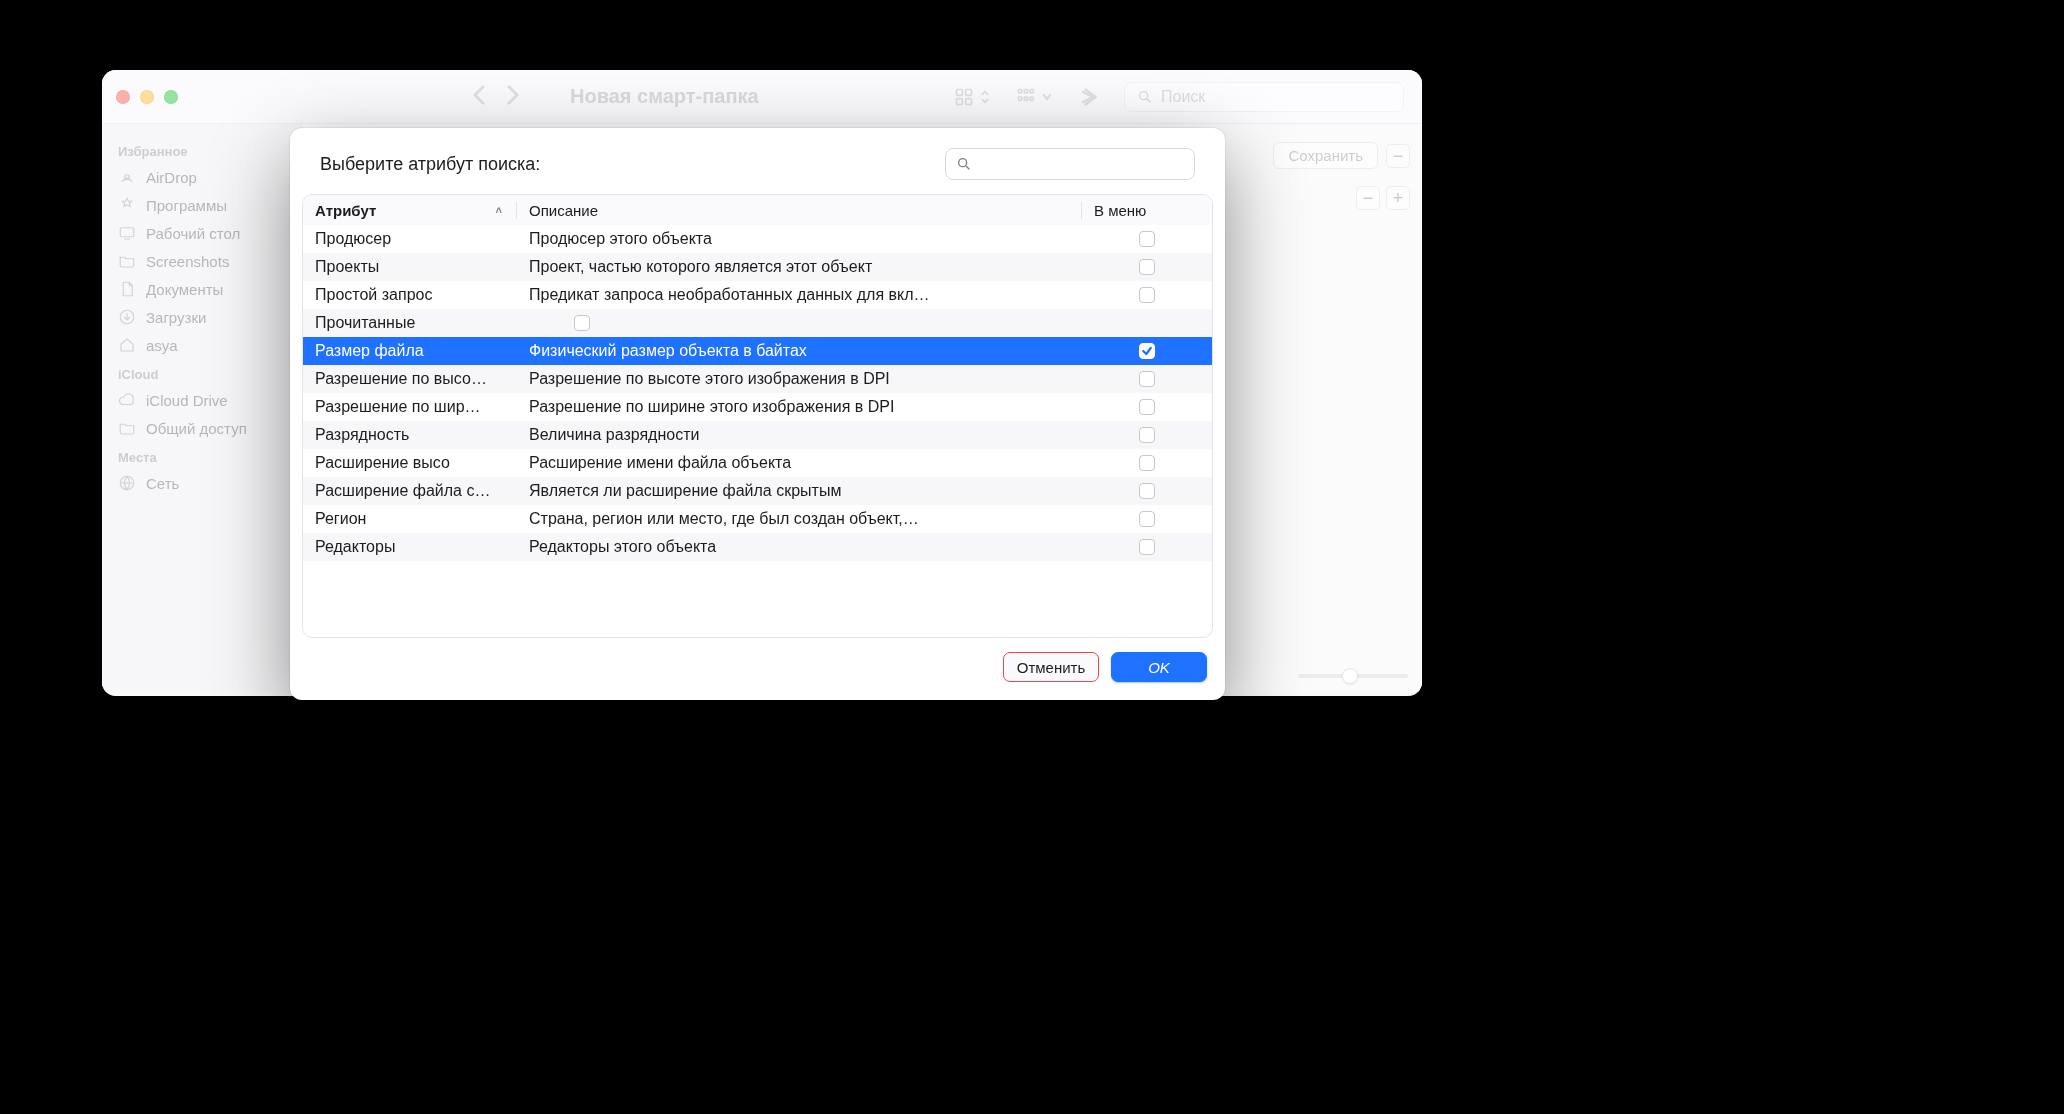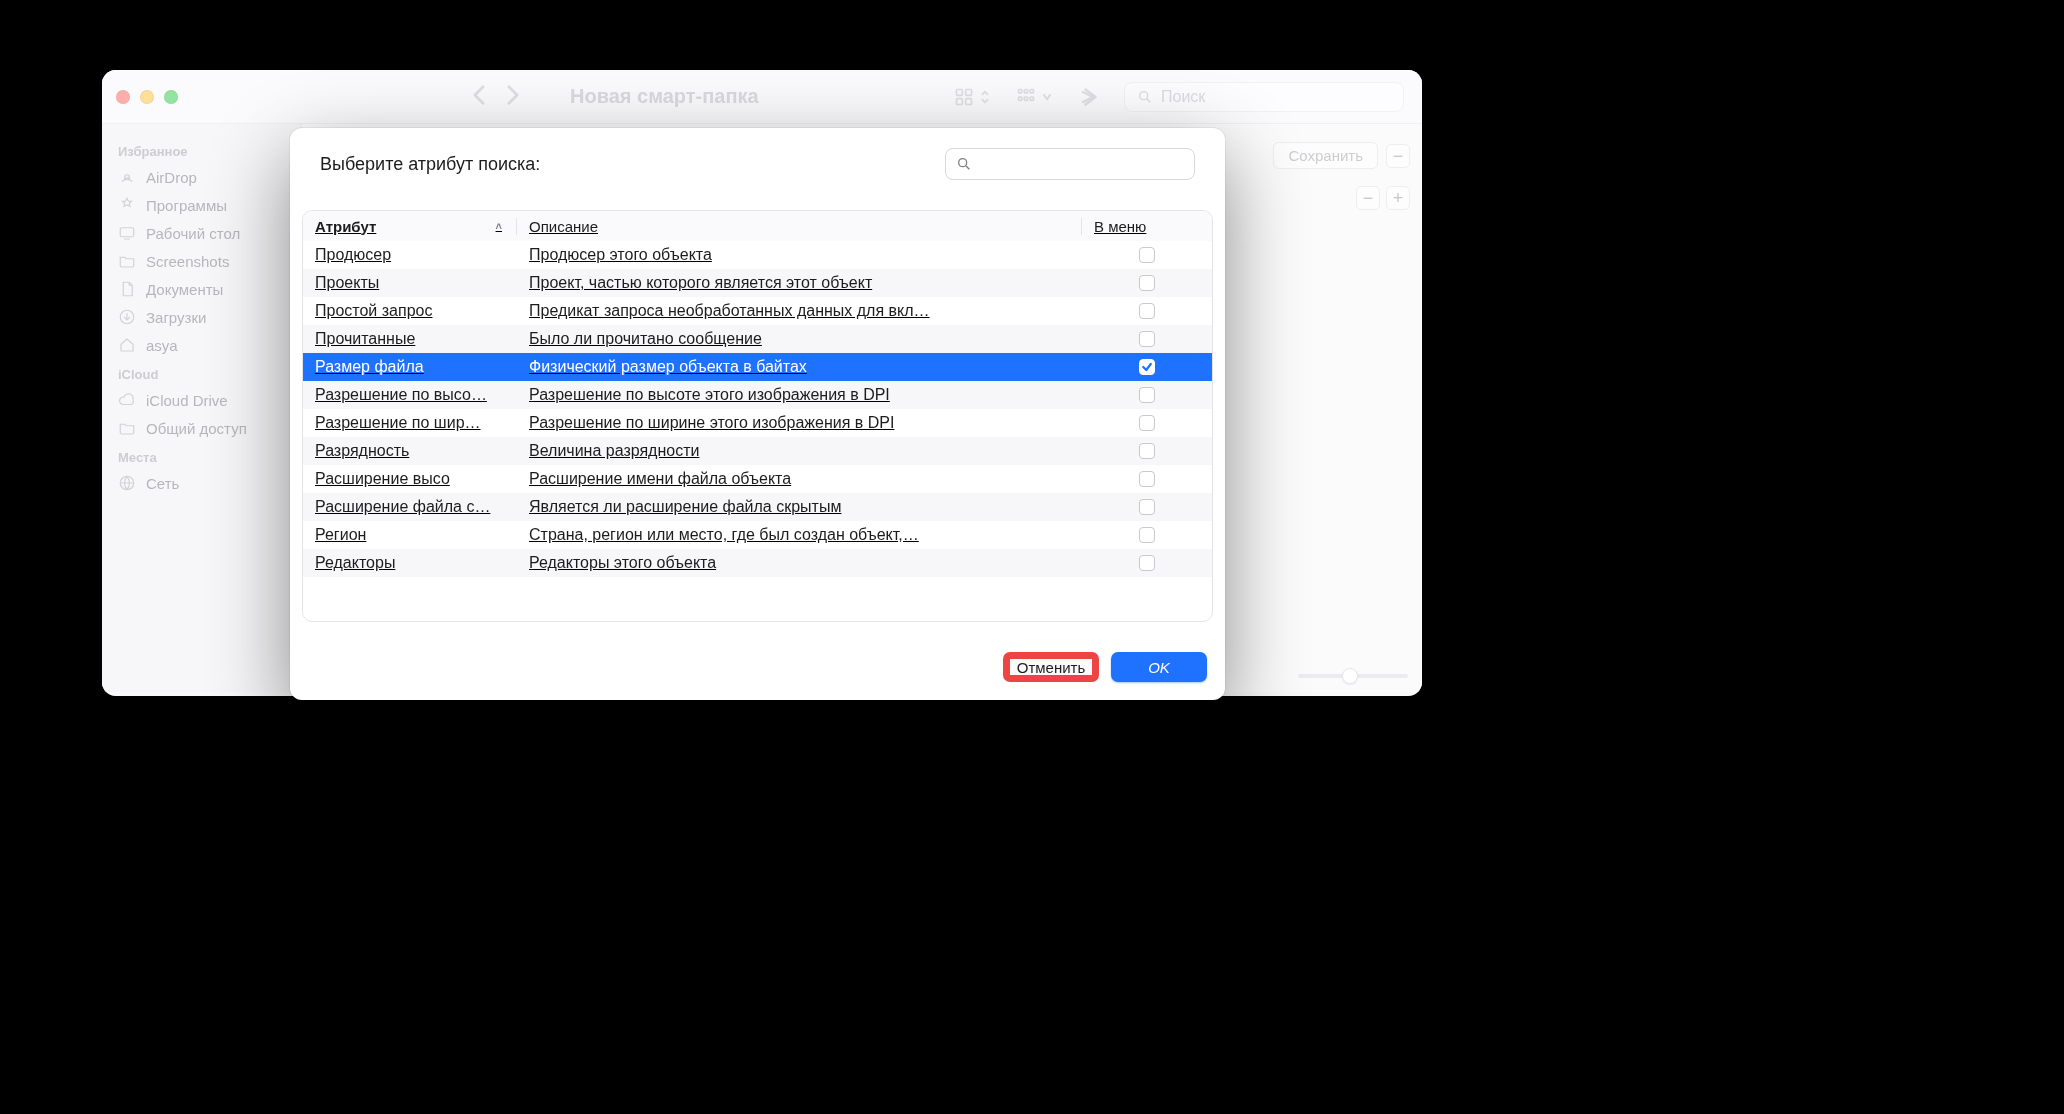--- a/index.html
+++ b/index.html
@@ -124,10 +124,10 @@
   .sheet-search svg { width: 16px; height: 16px; }
 
   .table-wrap {
-    margin: 16px 12px;
+    margin: 0 12px;
     border:1px solid #e4e3e8; border-radius: 10px;
     overflow:hidden;
-    flex:1; display:flex; flex-direction:column;text-decoration:underline;
+    flex:1; display:flex; flex-direction:column;
   }
   .thead {
     display:flex; align-items:center;

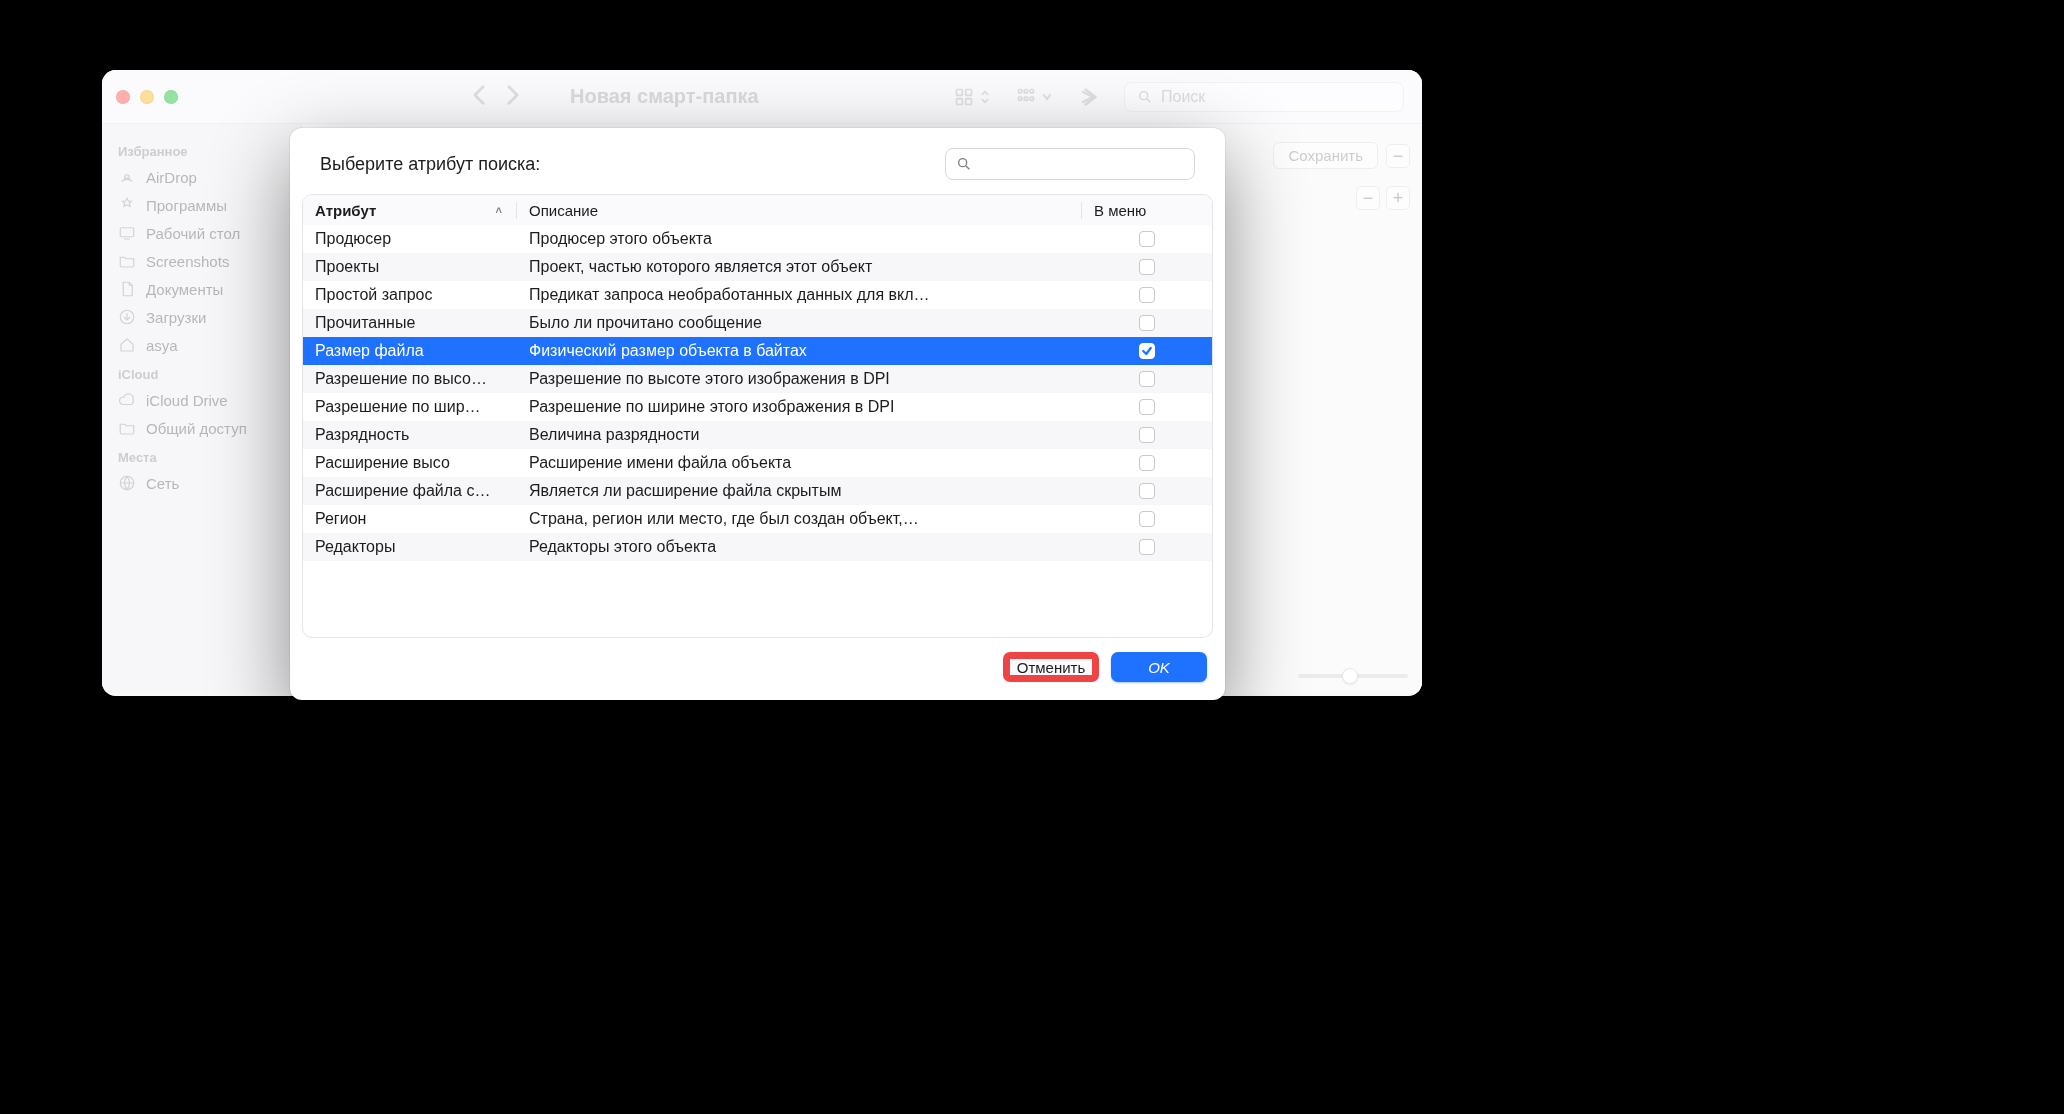--- a/index.html
+++ b/index.html
@@ -402,7 +402,6 @@
           </div>
           <div class="row">
             <div class="cell c-attr">Прочитанные</div>
-            <div class="cell c-desc">Было ли прочитано сообщение</div>
             <div class="cell c-menu">
               <div class="chk"></div>
             </div>

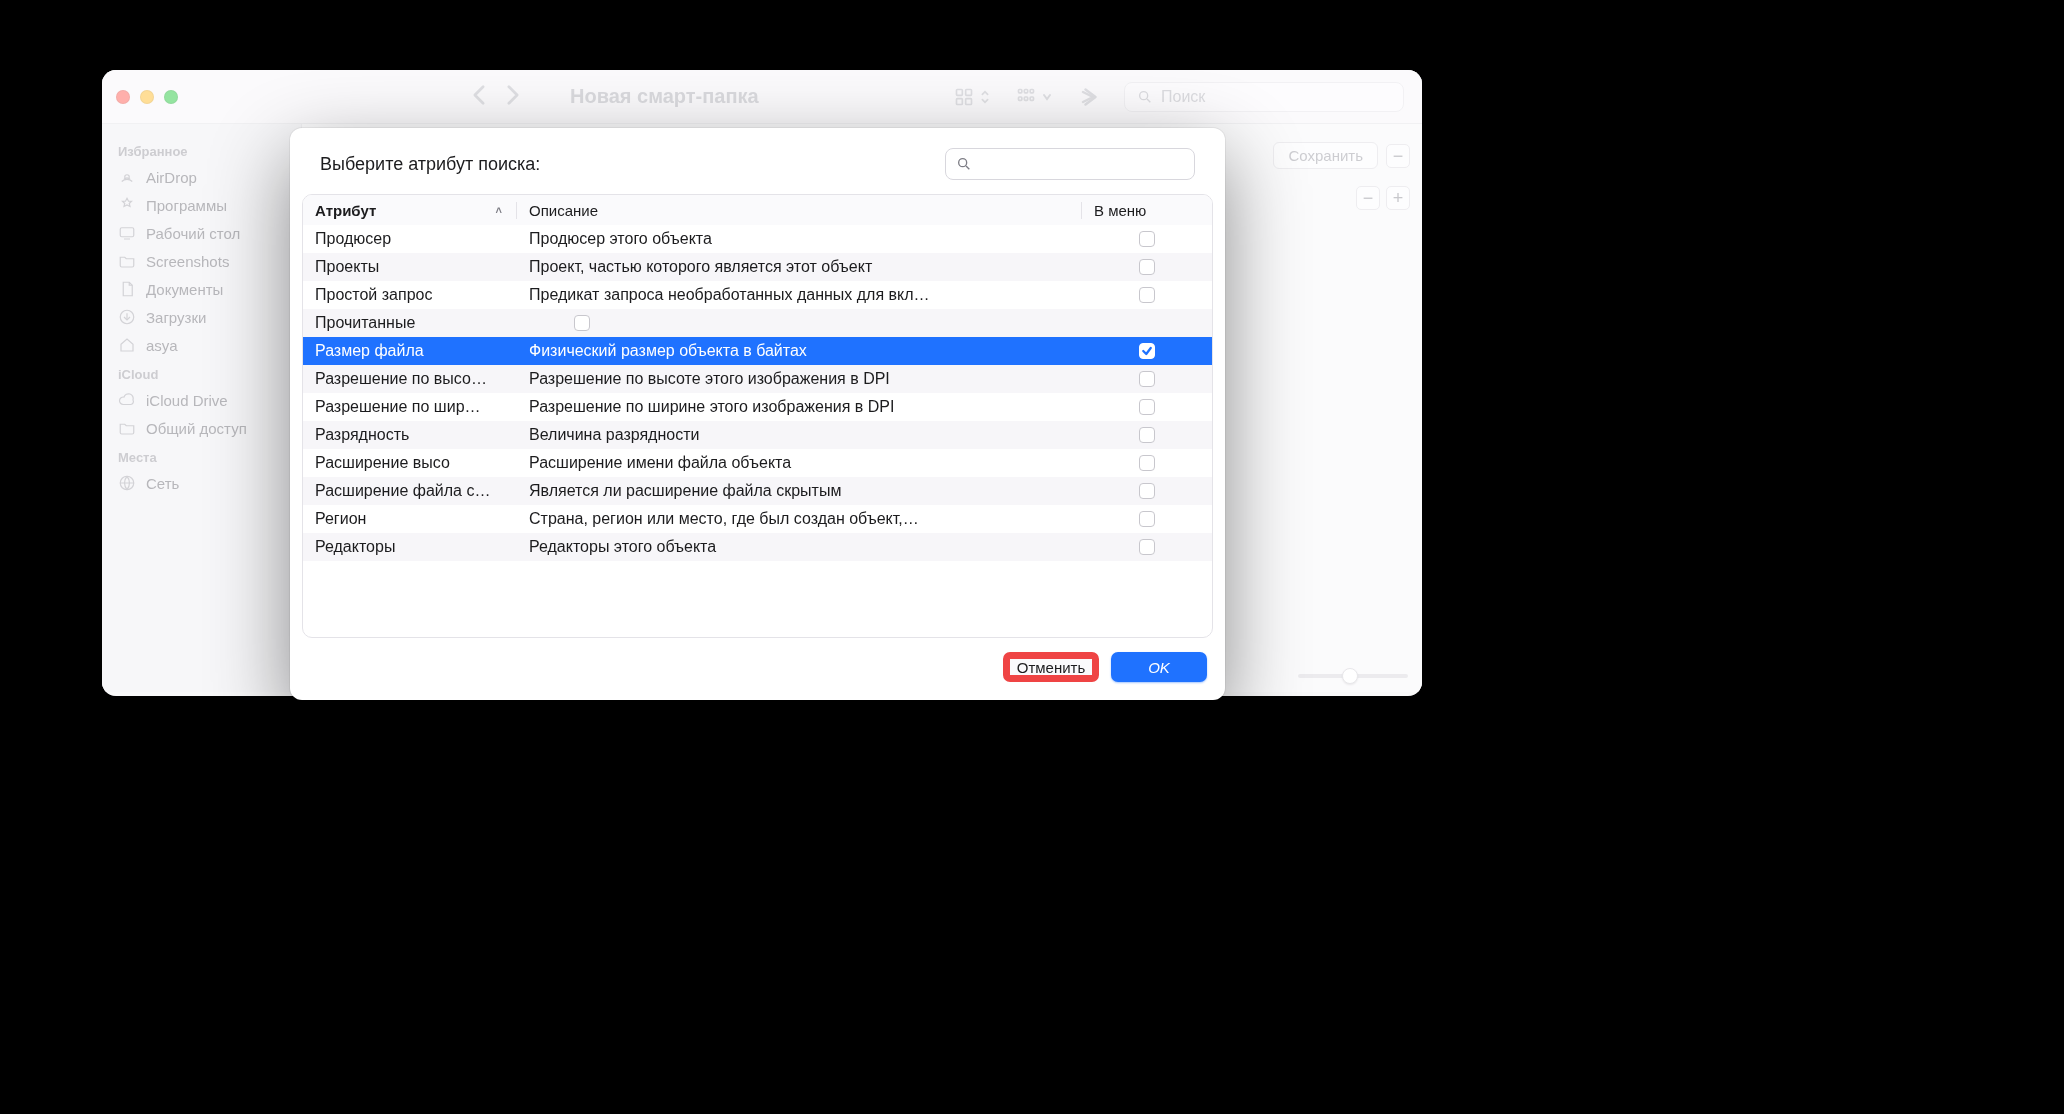--- a/index.html
+++ b/index.html
@@ -167,7 +167,7 @@
   .btn {
     min-width: 96px; height: 30px; border-radius: 7px;
     font-size: 15px; display:flex; align-items:center; justify-content:center;
-    border:7px solid #ef4444; background:#fafafc; color:#1c1c1e;
+    border:1px solid #ef4444; background:#fafafc; color:#1c1c1e;
   }
   .btn.primary { background:#1f72ff; border-color:#1f72ff; color:#fff; box-shadow: 0 1px 2px rgba(31,114,255,.4); font-style: italic; }
 </style>

